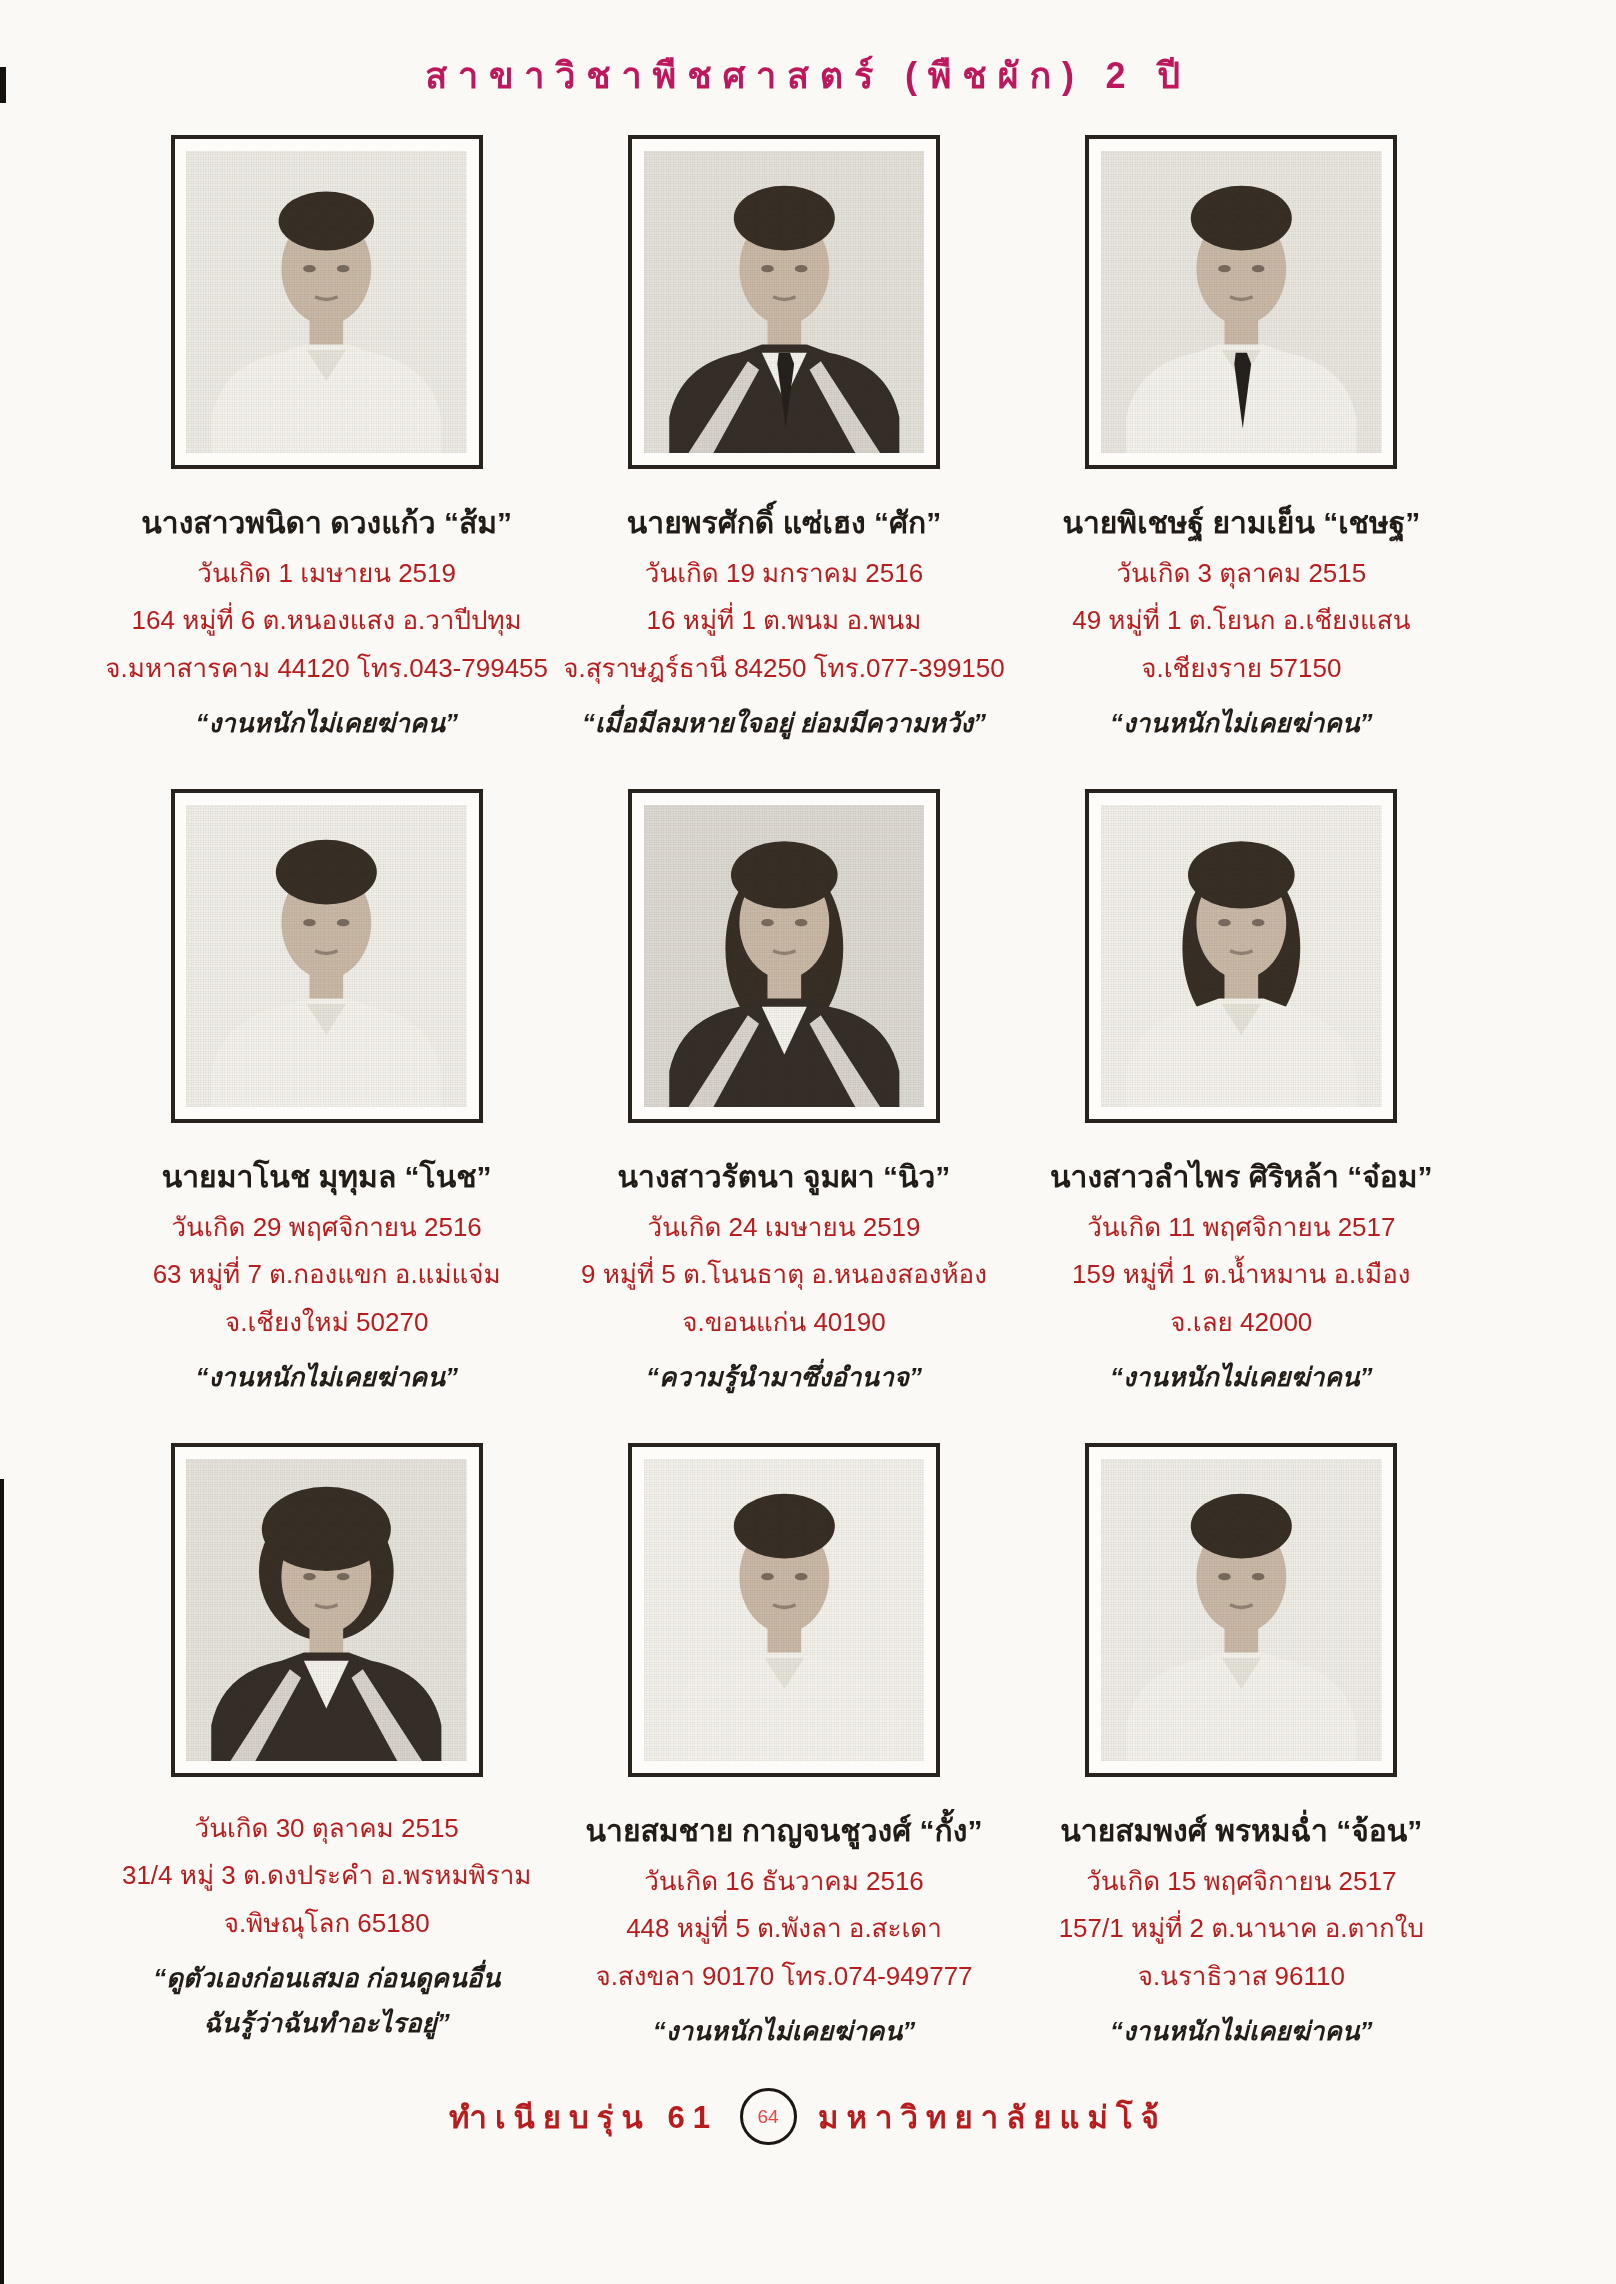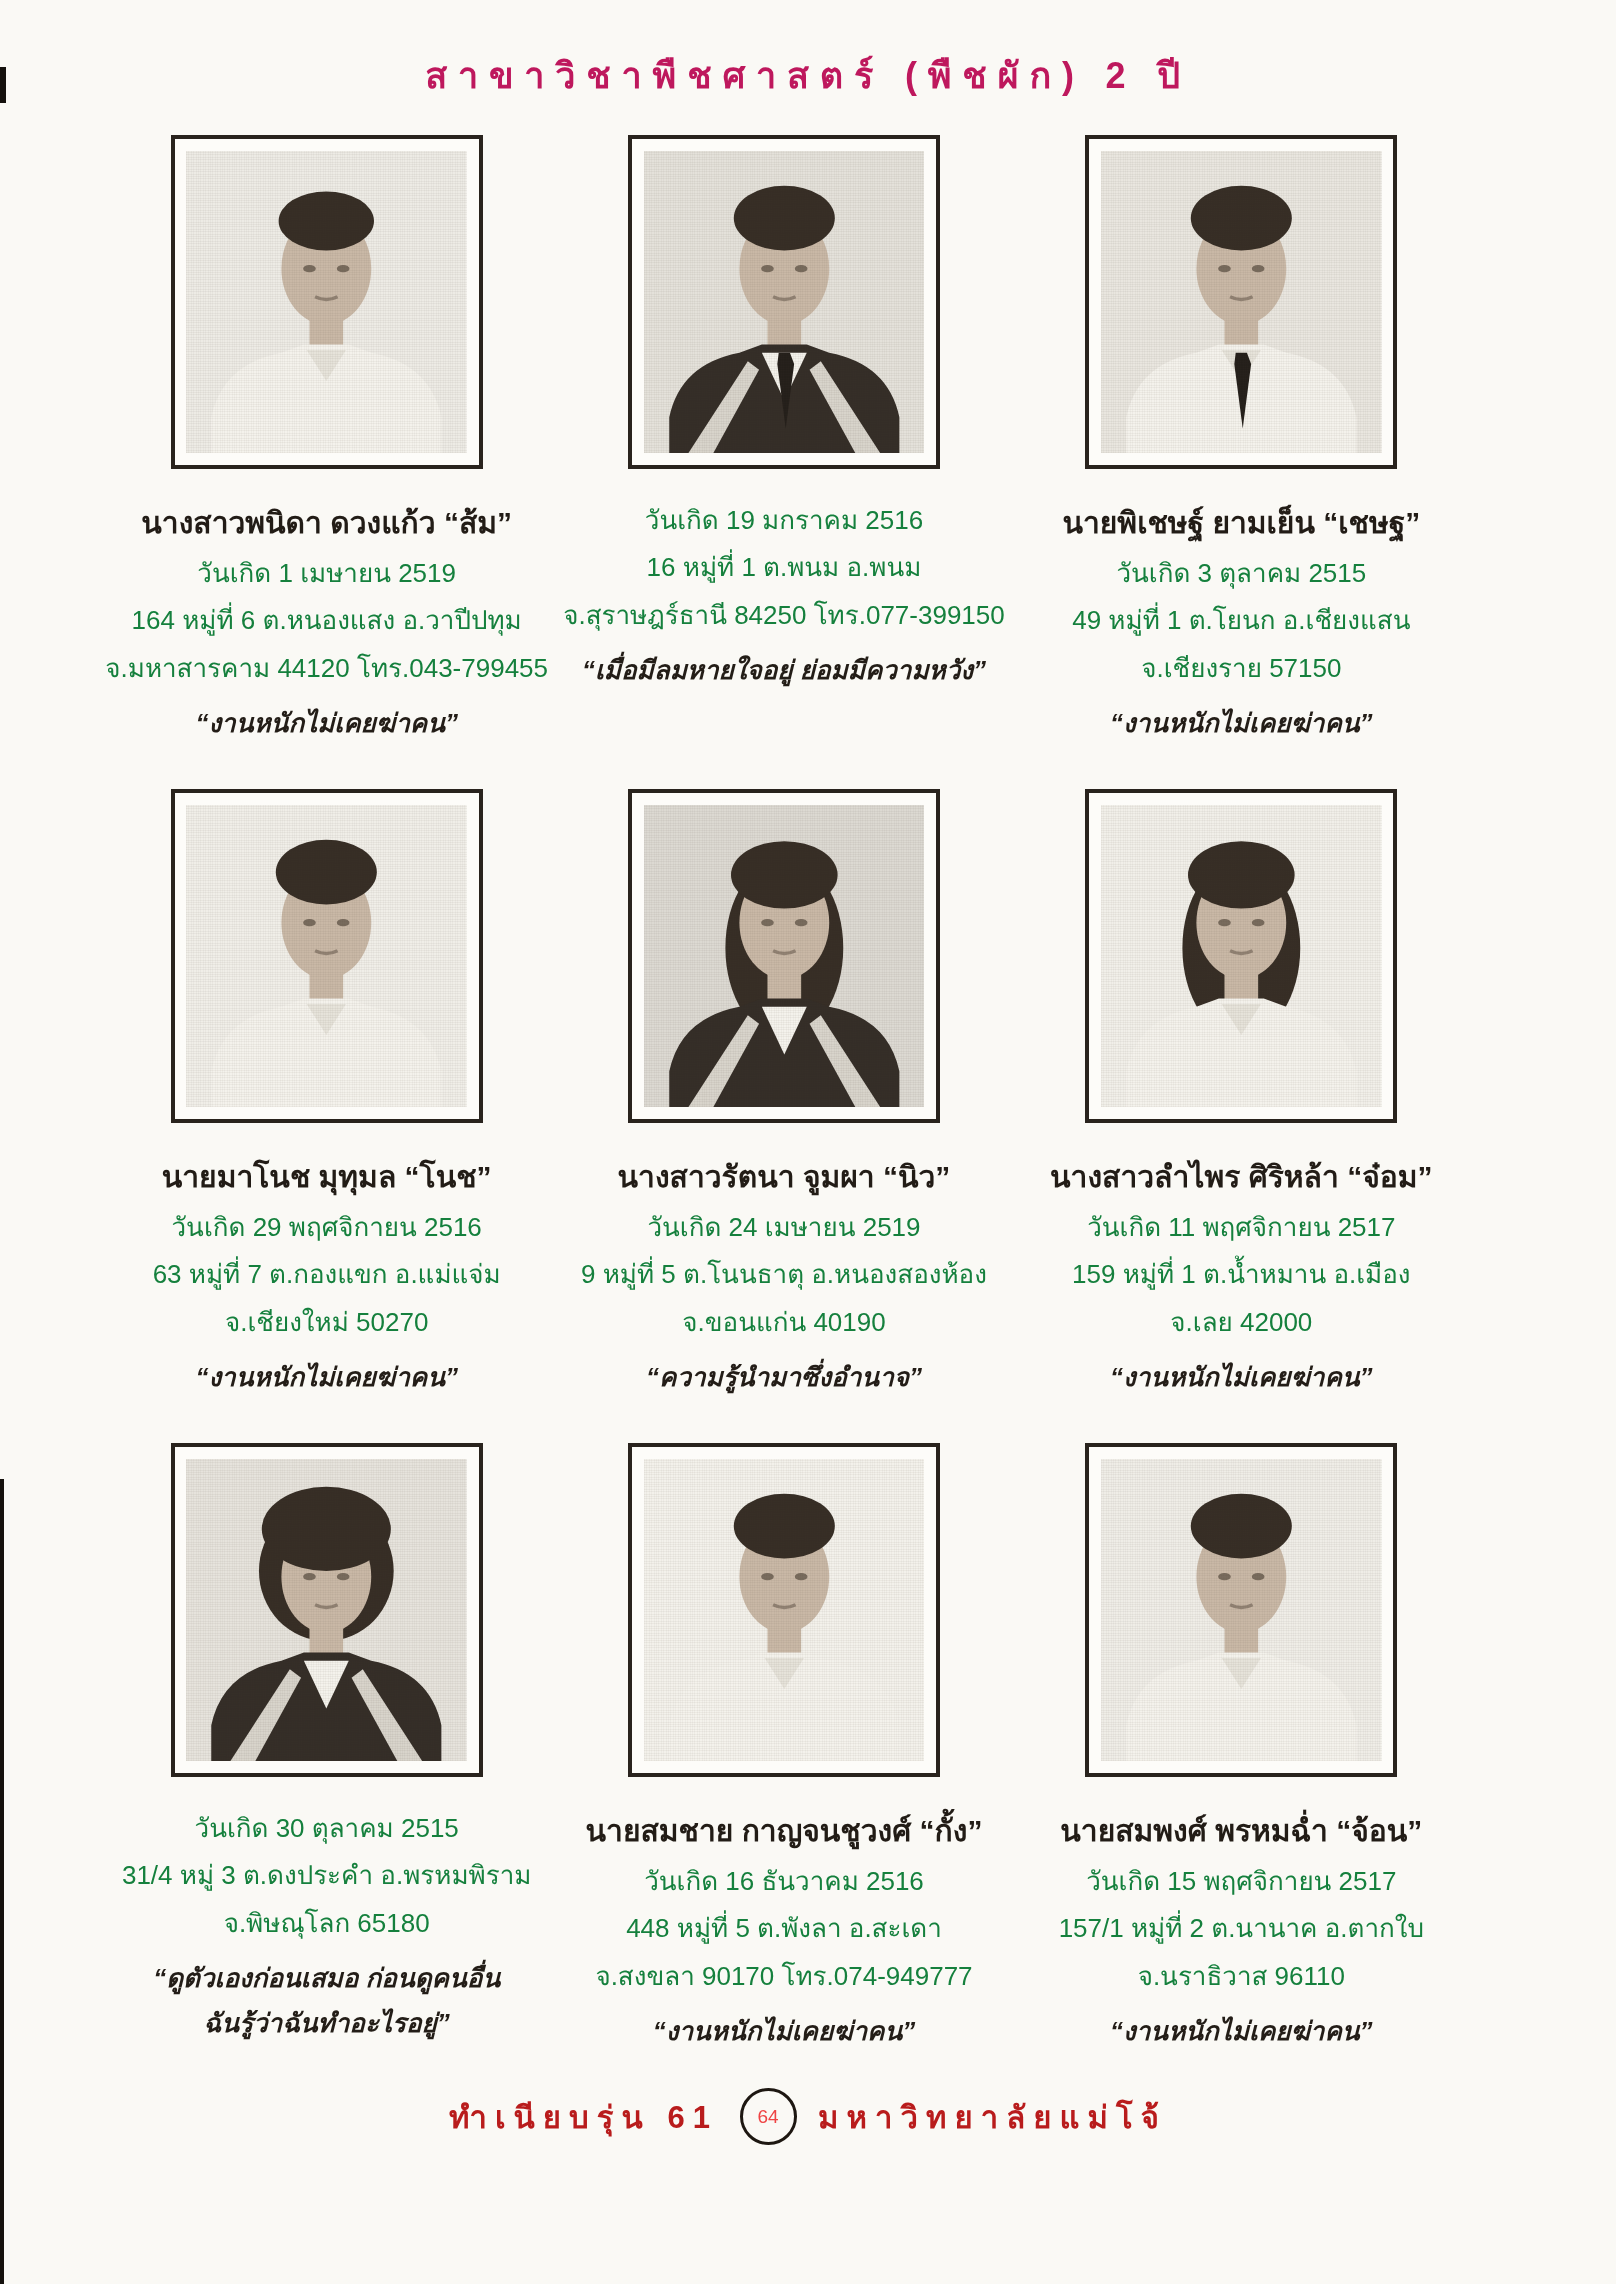--- a/index.html
+++ b/index.html
@@ -137,6 +137,7 @@
           </div>
     </div>
     <figcaption class="caption">
+      <p class="name">นายพรศักดิ์ แซ่เฮง “ศัก”</p>
       <p class="detail">วันเกิด 19 มกราคม 2516</p>
       <p class="detail">16 หมู่ที่ 1 ต.พนม อ.พนม</p>
       <p class="detail">จ.สุราษฎร์ธานี 84250 โทร.077-399150</p>

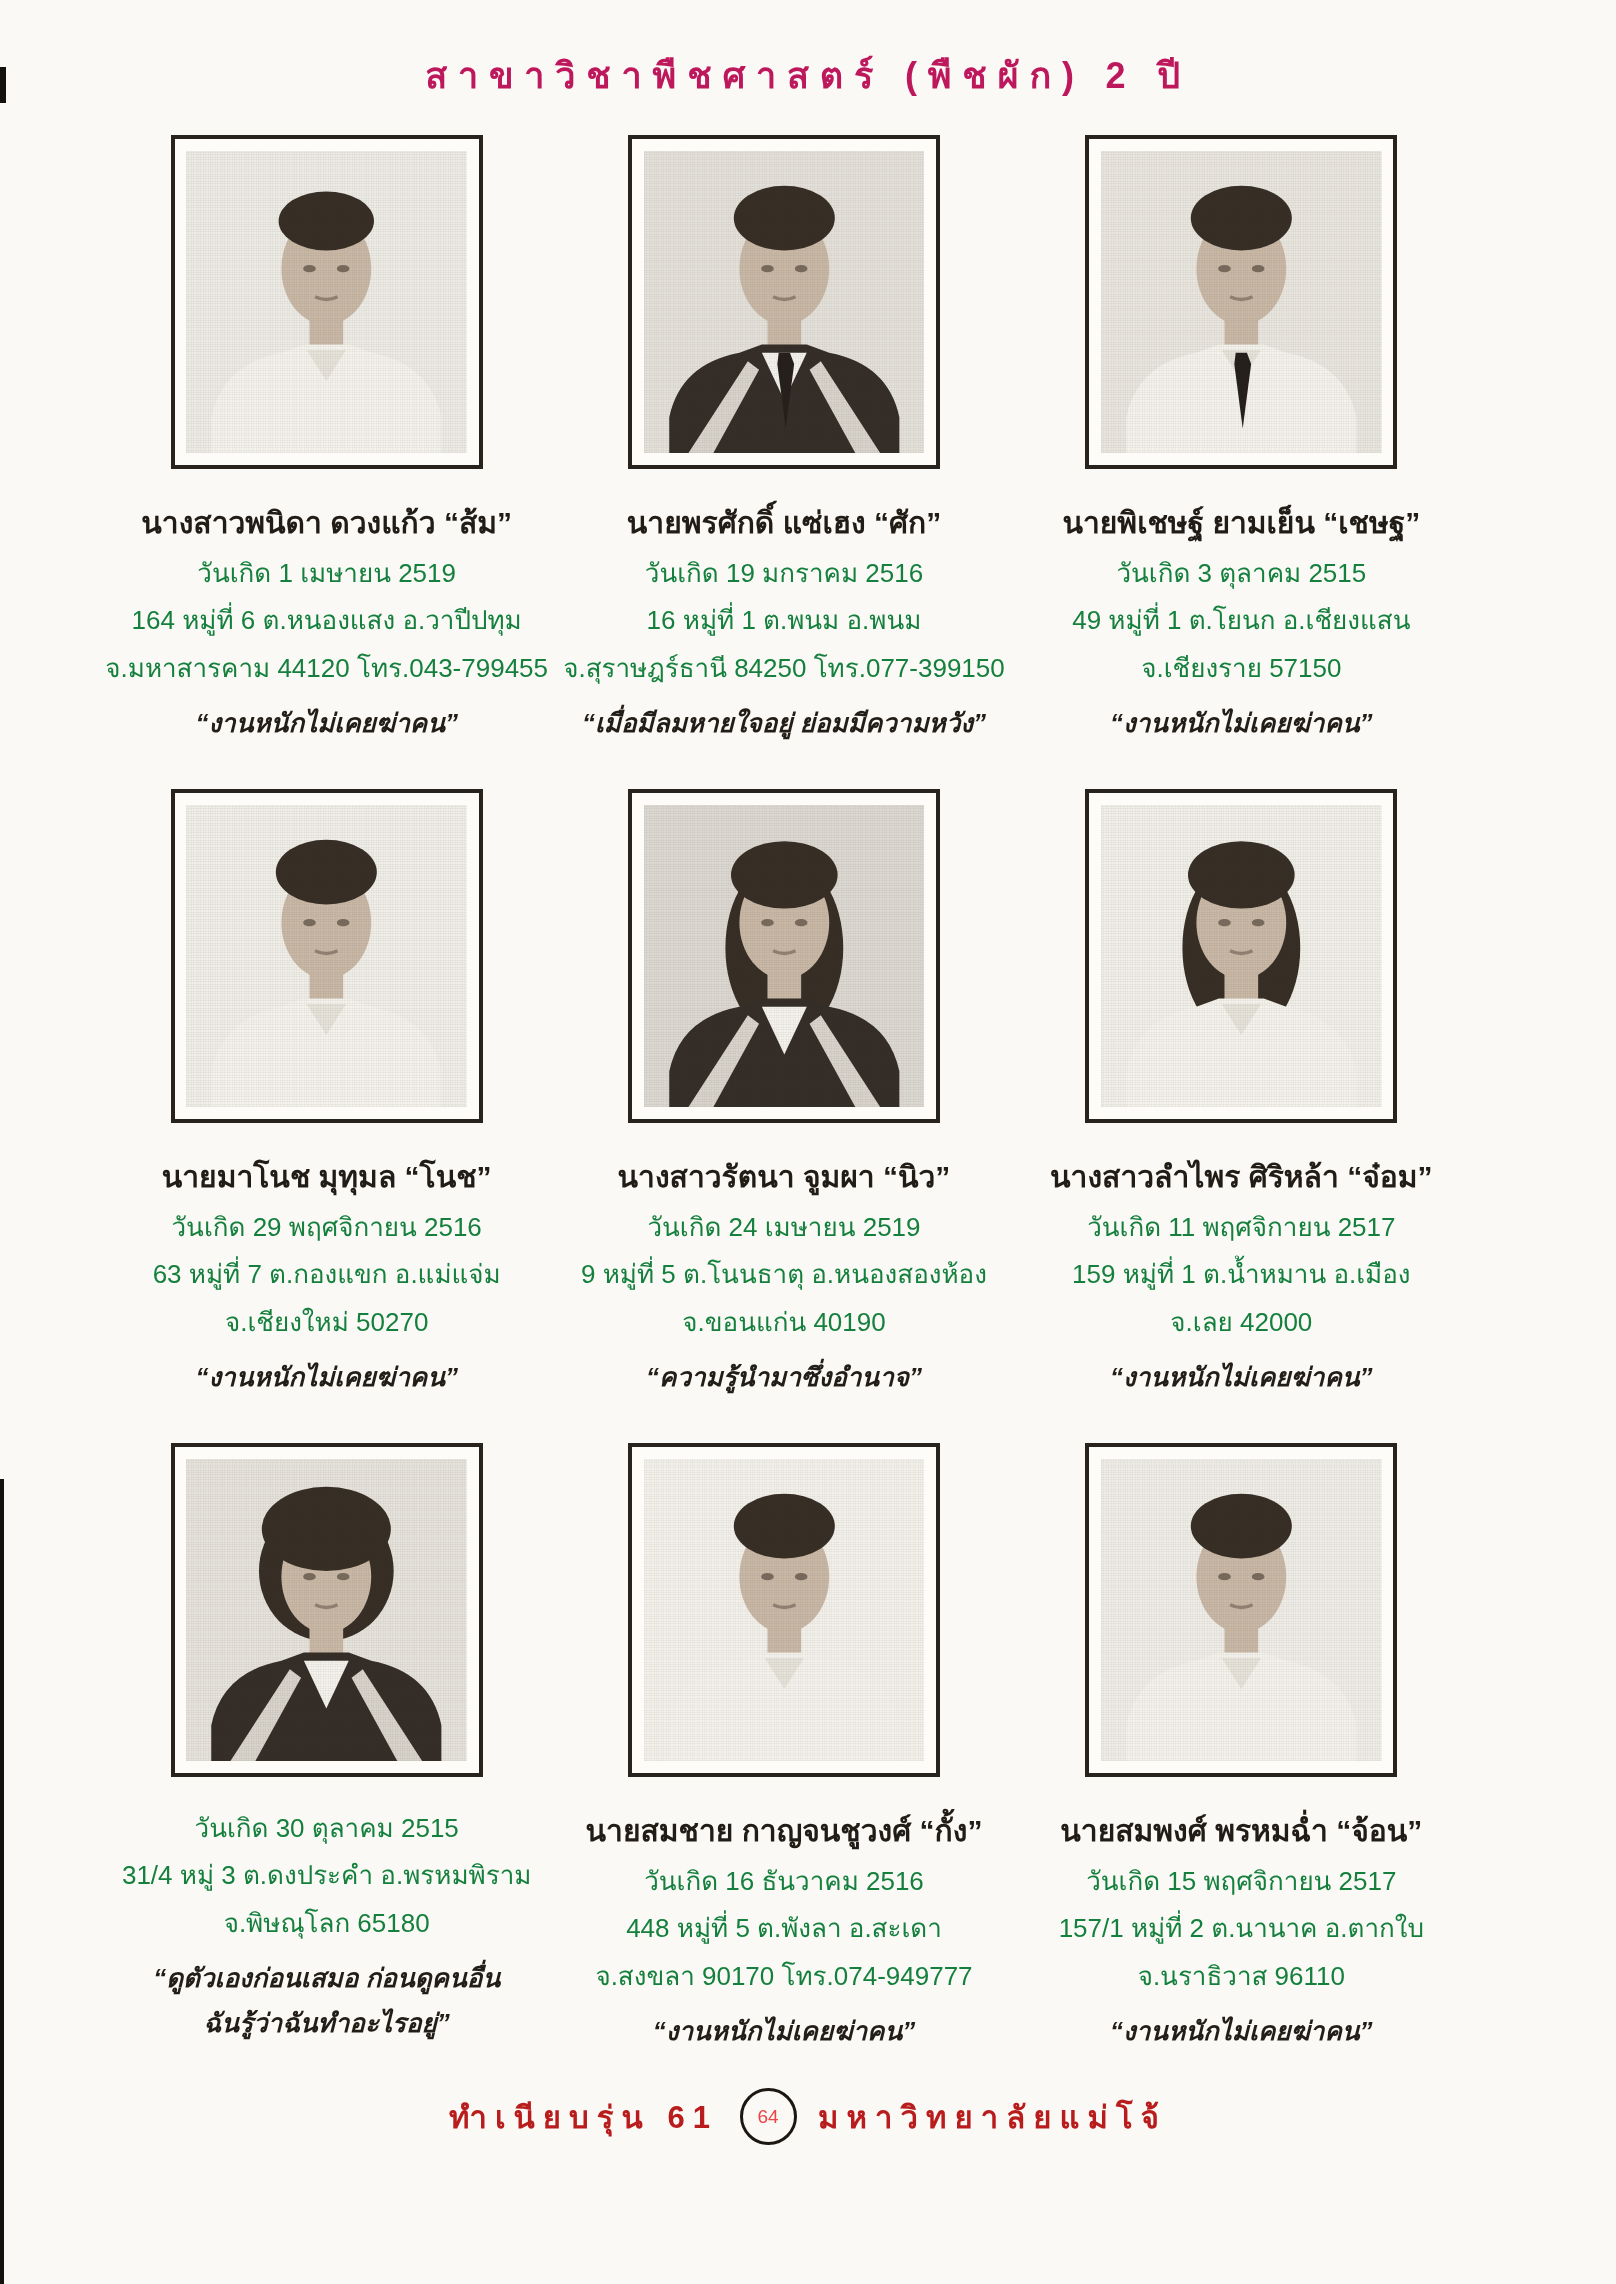--- a/index.html
+++ b/index.html
@@ -56,7 +56,7 @@
 
   .caption{margin-top:25px;text-align:center;width:100%;}
   .name{font-size:30px;font-weight:bold;margin:0 0 18.5px;line-height:1.15;}
-  .detail{font-size:26px;font-weight:normal;margin:0 0 17.6px;line-height:1.15;color:#15803d;}
+  .detail{font-size:26px;font-weight:normal;margin:0 0 17.6px;line-height:1.15;color:#b91c1c;}
   .quote{font-size:26px;font-weight:bold;font-style:italic;margin:12px;line-height:1.7;color:#231d17;}
 
   

